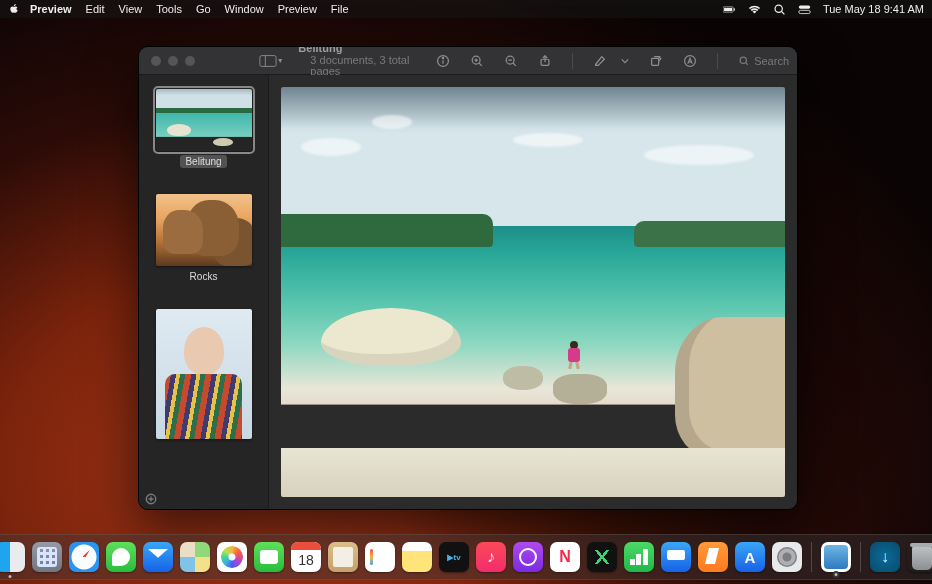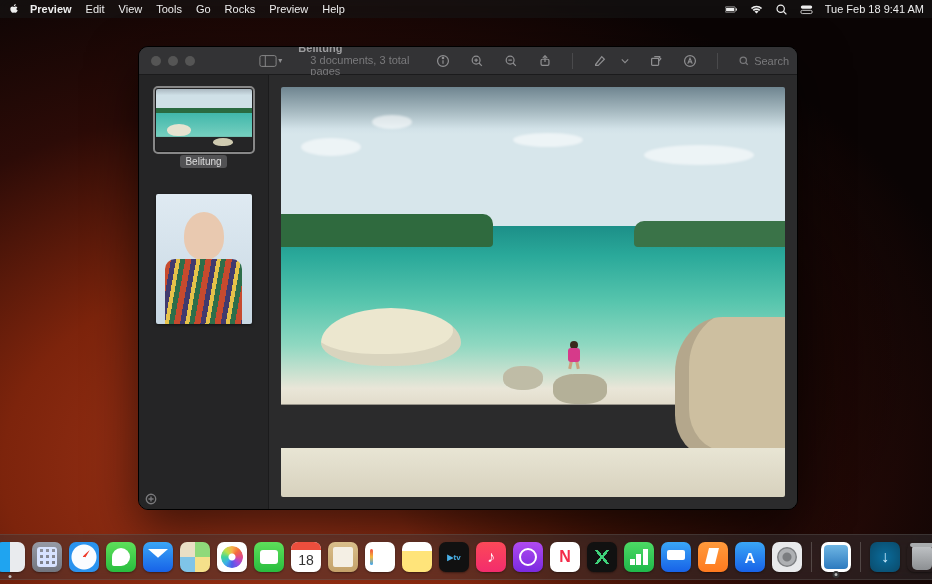--- a/index.html
+++ b/index.html
@@ -153,7 +153,7 @@
     <span>View</span>
     <span>Tools</span>
     <span>Go</span>
-    <span>Rocks</span>
+    <span>Window</span>
     <span>Preview</span>
     <span>Help</span>
   </div>

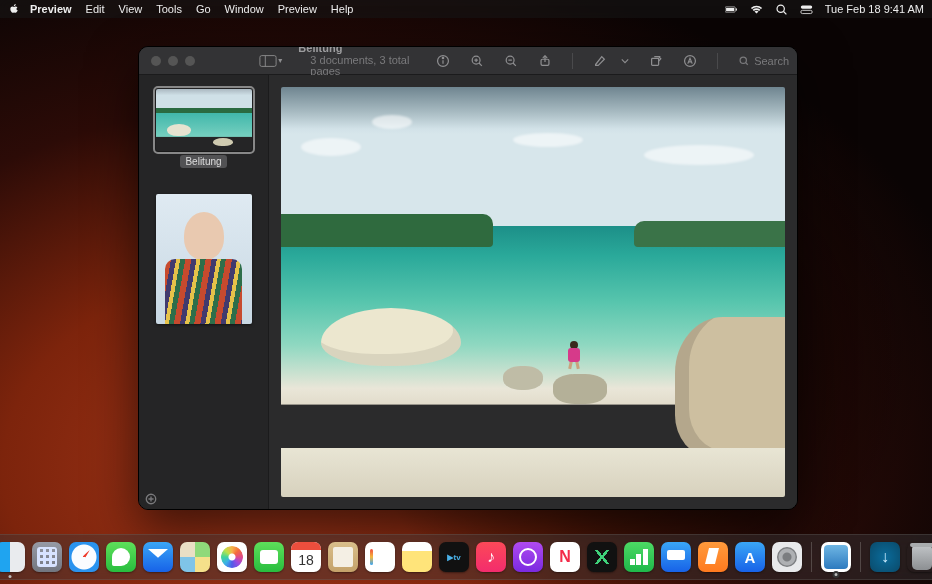--- a/index.html
+++ b/index.html
@@ -155,7 +155,7 @@
     <span>Go</span>
     <span>Window</span>
     <span>Preview</span>
-    <span>Help</span>
+    <span>File</span>
   </div>
   <div class="right">
     <span>

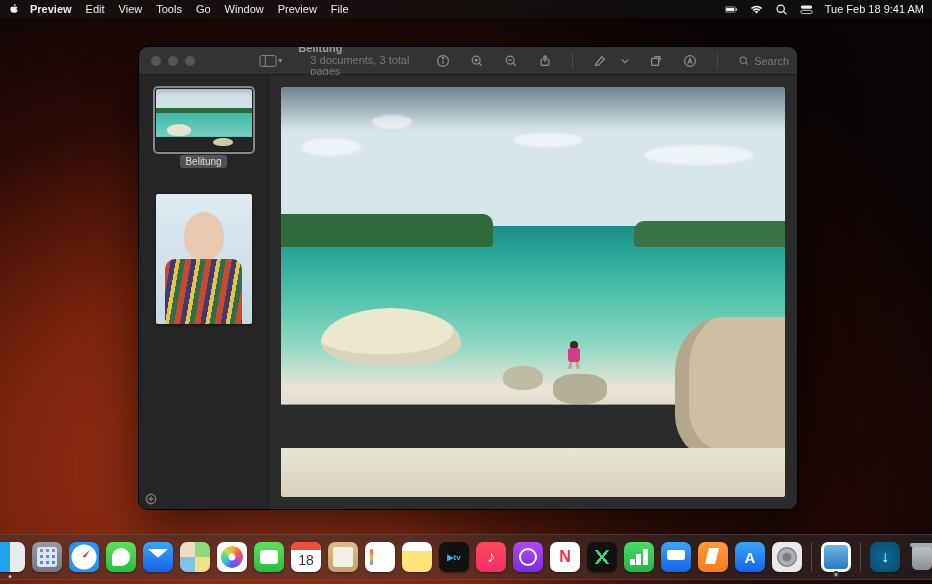--- a/index.html
+++ b/index.html
@@ -182,7 +182,7 @@
           <rect x="1" y="9" width="14" height="4" rx="2" fill="none" stroke="#eee"></rect>
         </svg>
       </span>
-    <span class="clock">Tue Feb 18  9:41 AM</span>
+    <span class="clock">Tue May 18  9:41 AM</span>
   </div>
 </div>
 

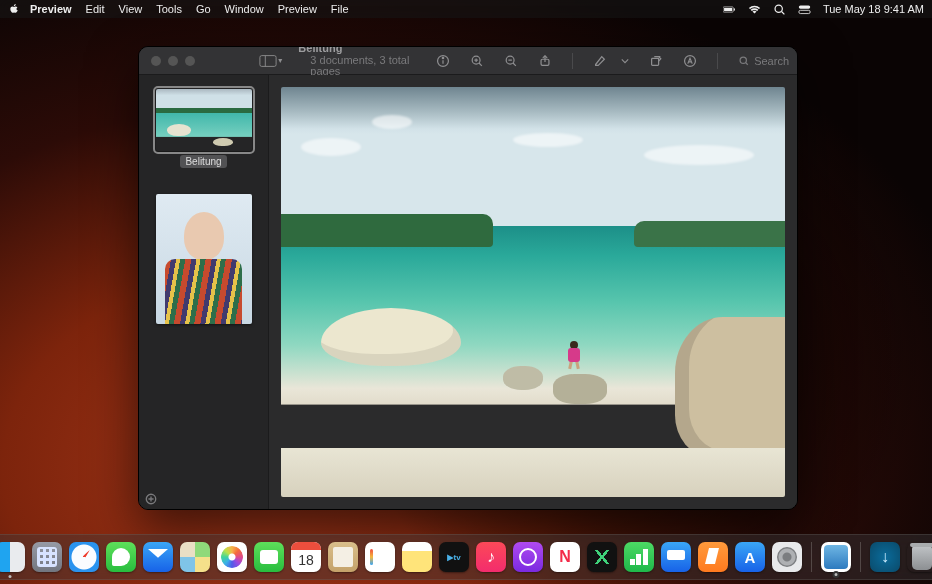--- a/index.html
+++ b/index.html
@@ -276,6 +276,10 @@
         <div class="thumb selected">
           <div class="imgbox img-belitung"></div>
           <span class="label">Belitung</span>
+        </div>
+        <div class="thumb">
+          <div class="imgbox img-rocks"></div>
+          <span class="label">Rocks</span>
         </div>
         <div class="thumb">
           <div class="imgbox img-portrait"></div>

